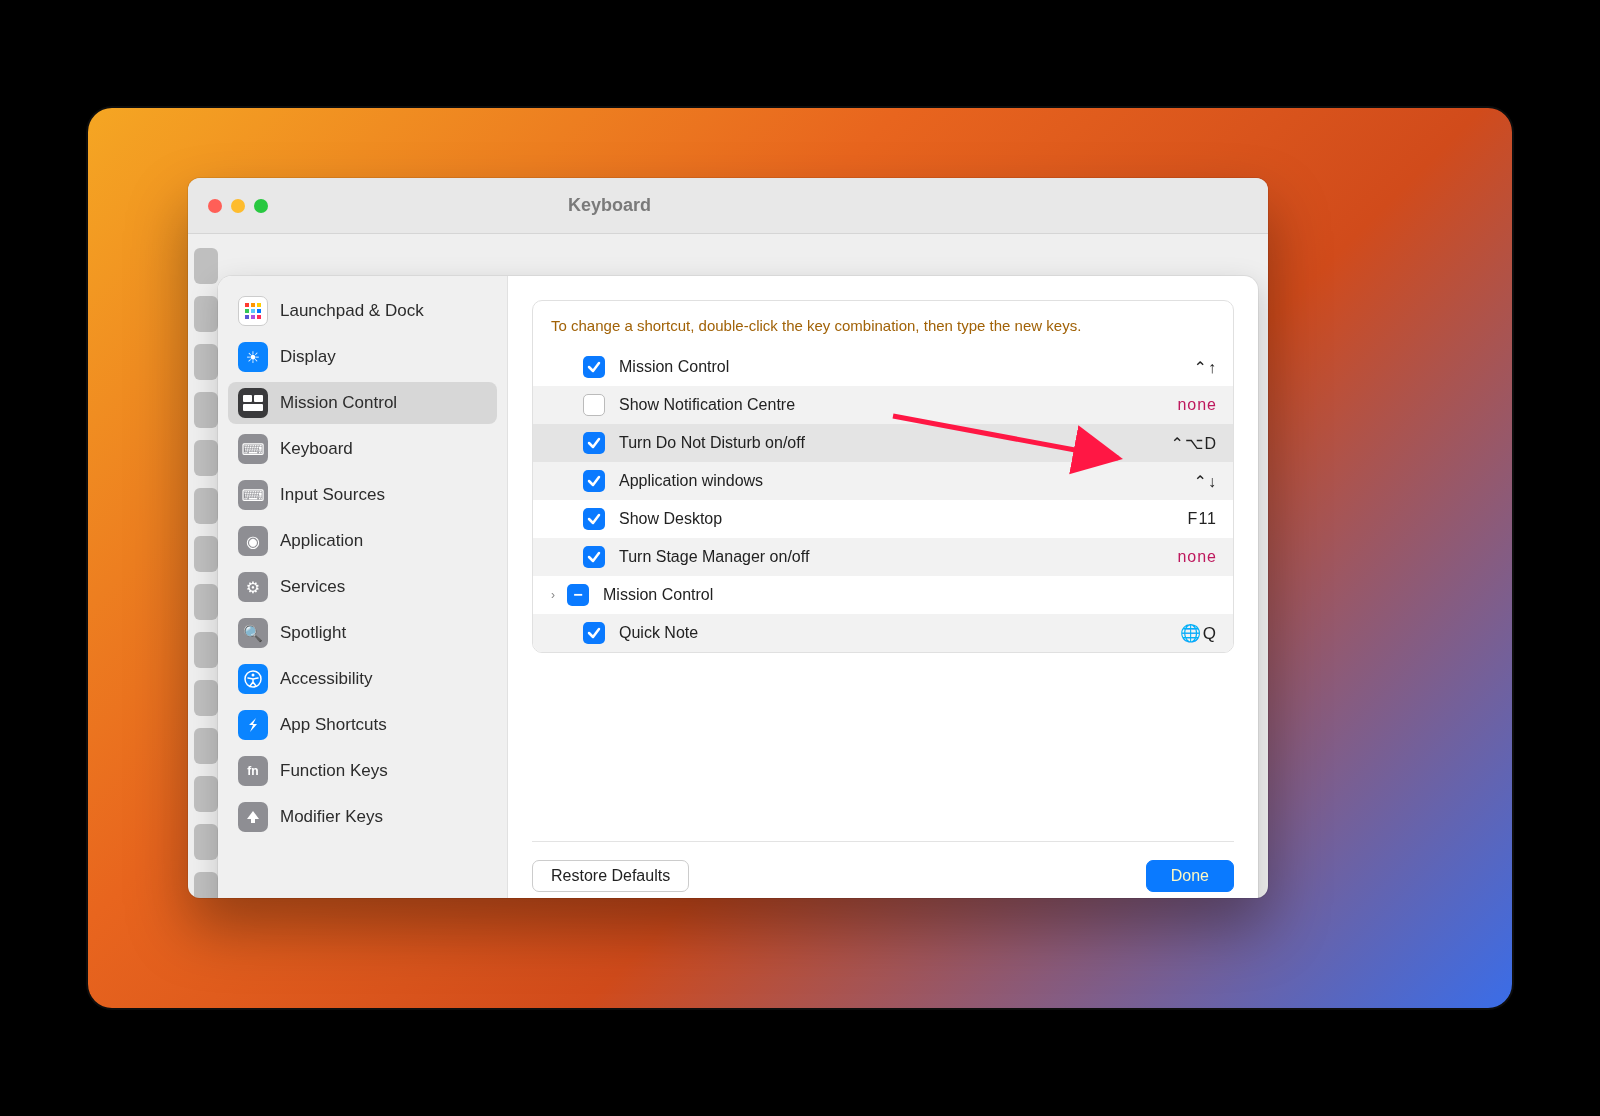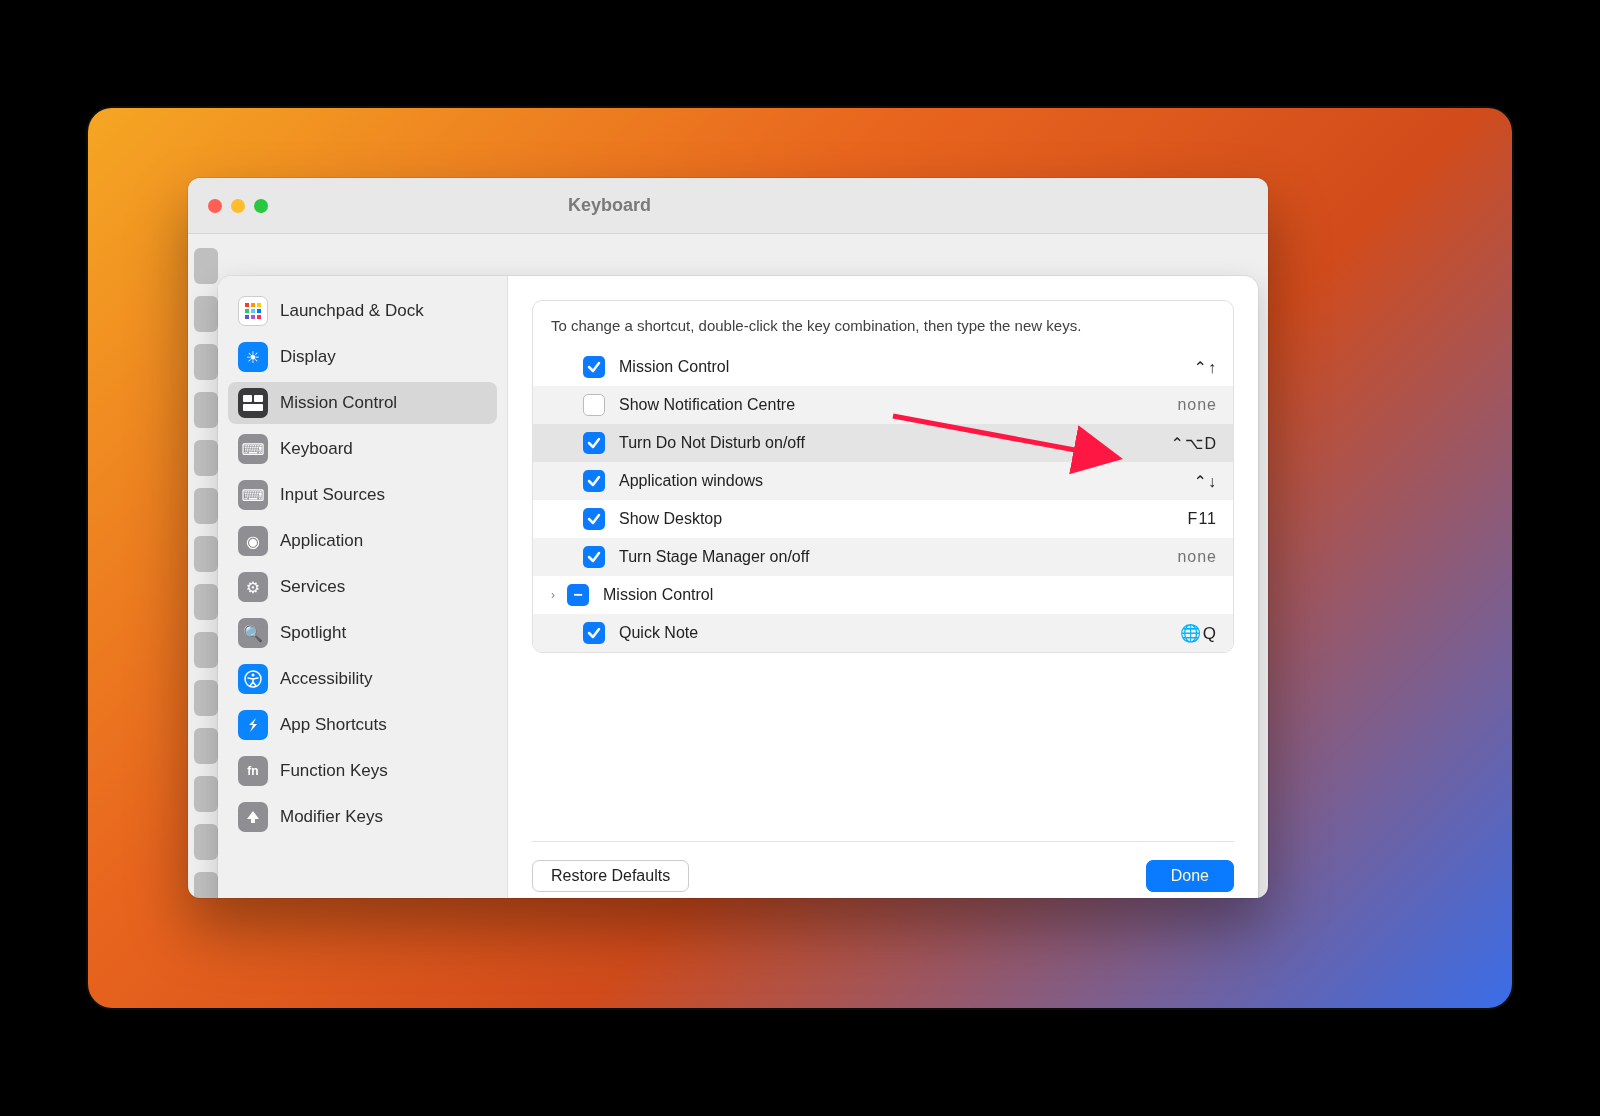--- a/index.html
+++ b/index.html
@@ -123,7 +123,7 @@
   .instr {
     padding: 14px 18px 12px;
     font-size: 15px;
-    color: #404040;
+    color: #a16207;
     line-height: 1.4;
   }
   .row {

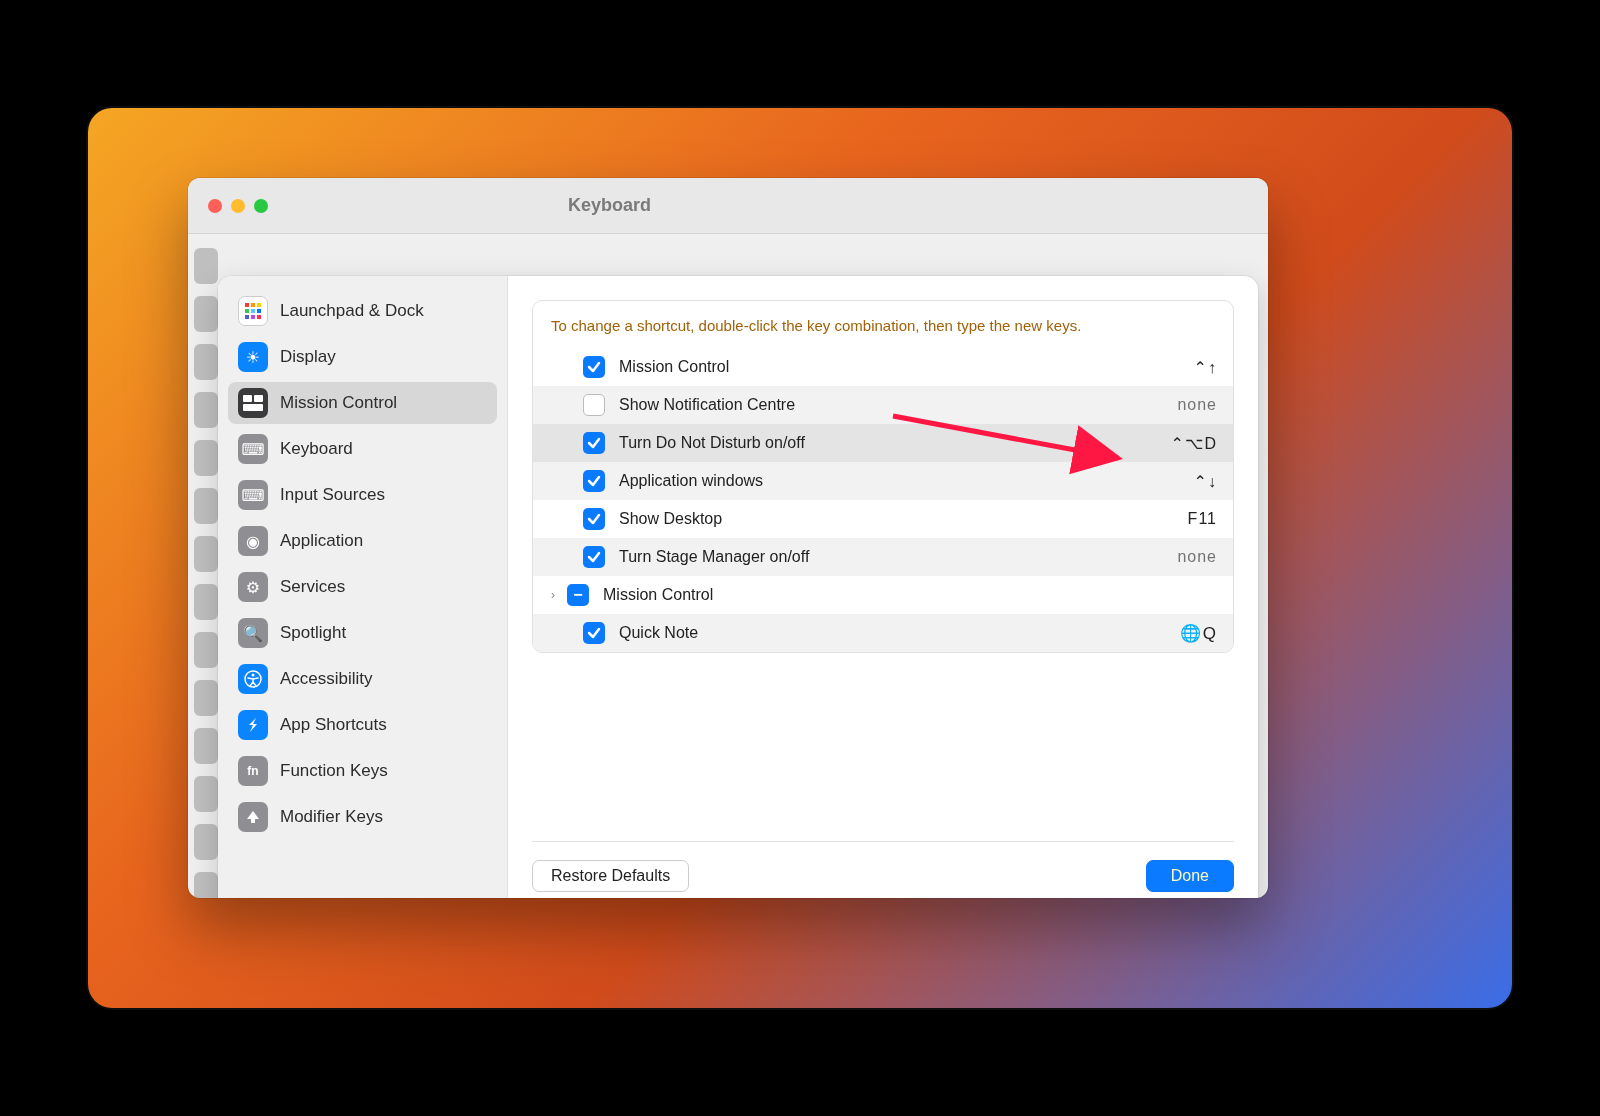--- a/index.html
+++ b/index.html
@@ -174,7 +174,7 @@
     color: #222;
     letter-spacing: 1px;
   }
-  .row-shortcut.none { color: #737373; }
+  .row-shortcut.none { color: #be185d; }
   .globe { font-size: 17px; }
 
   .footer {

